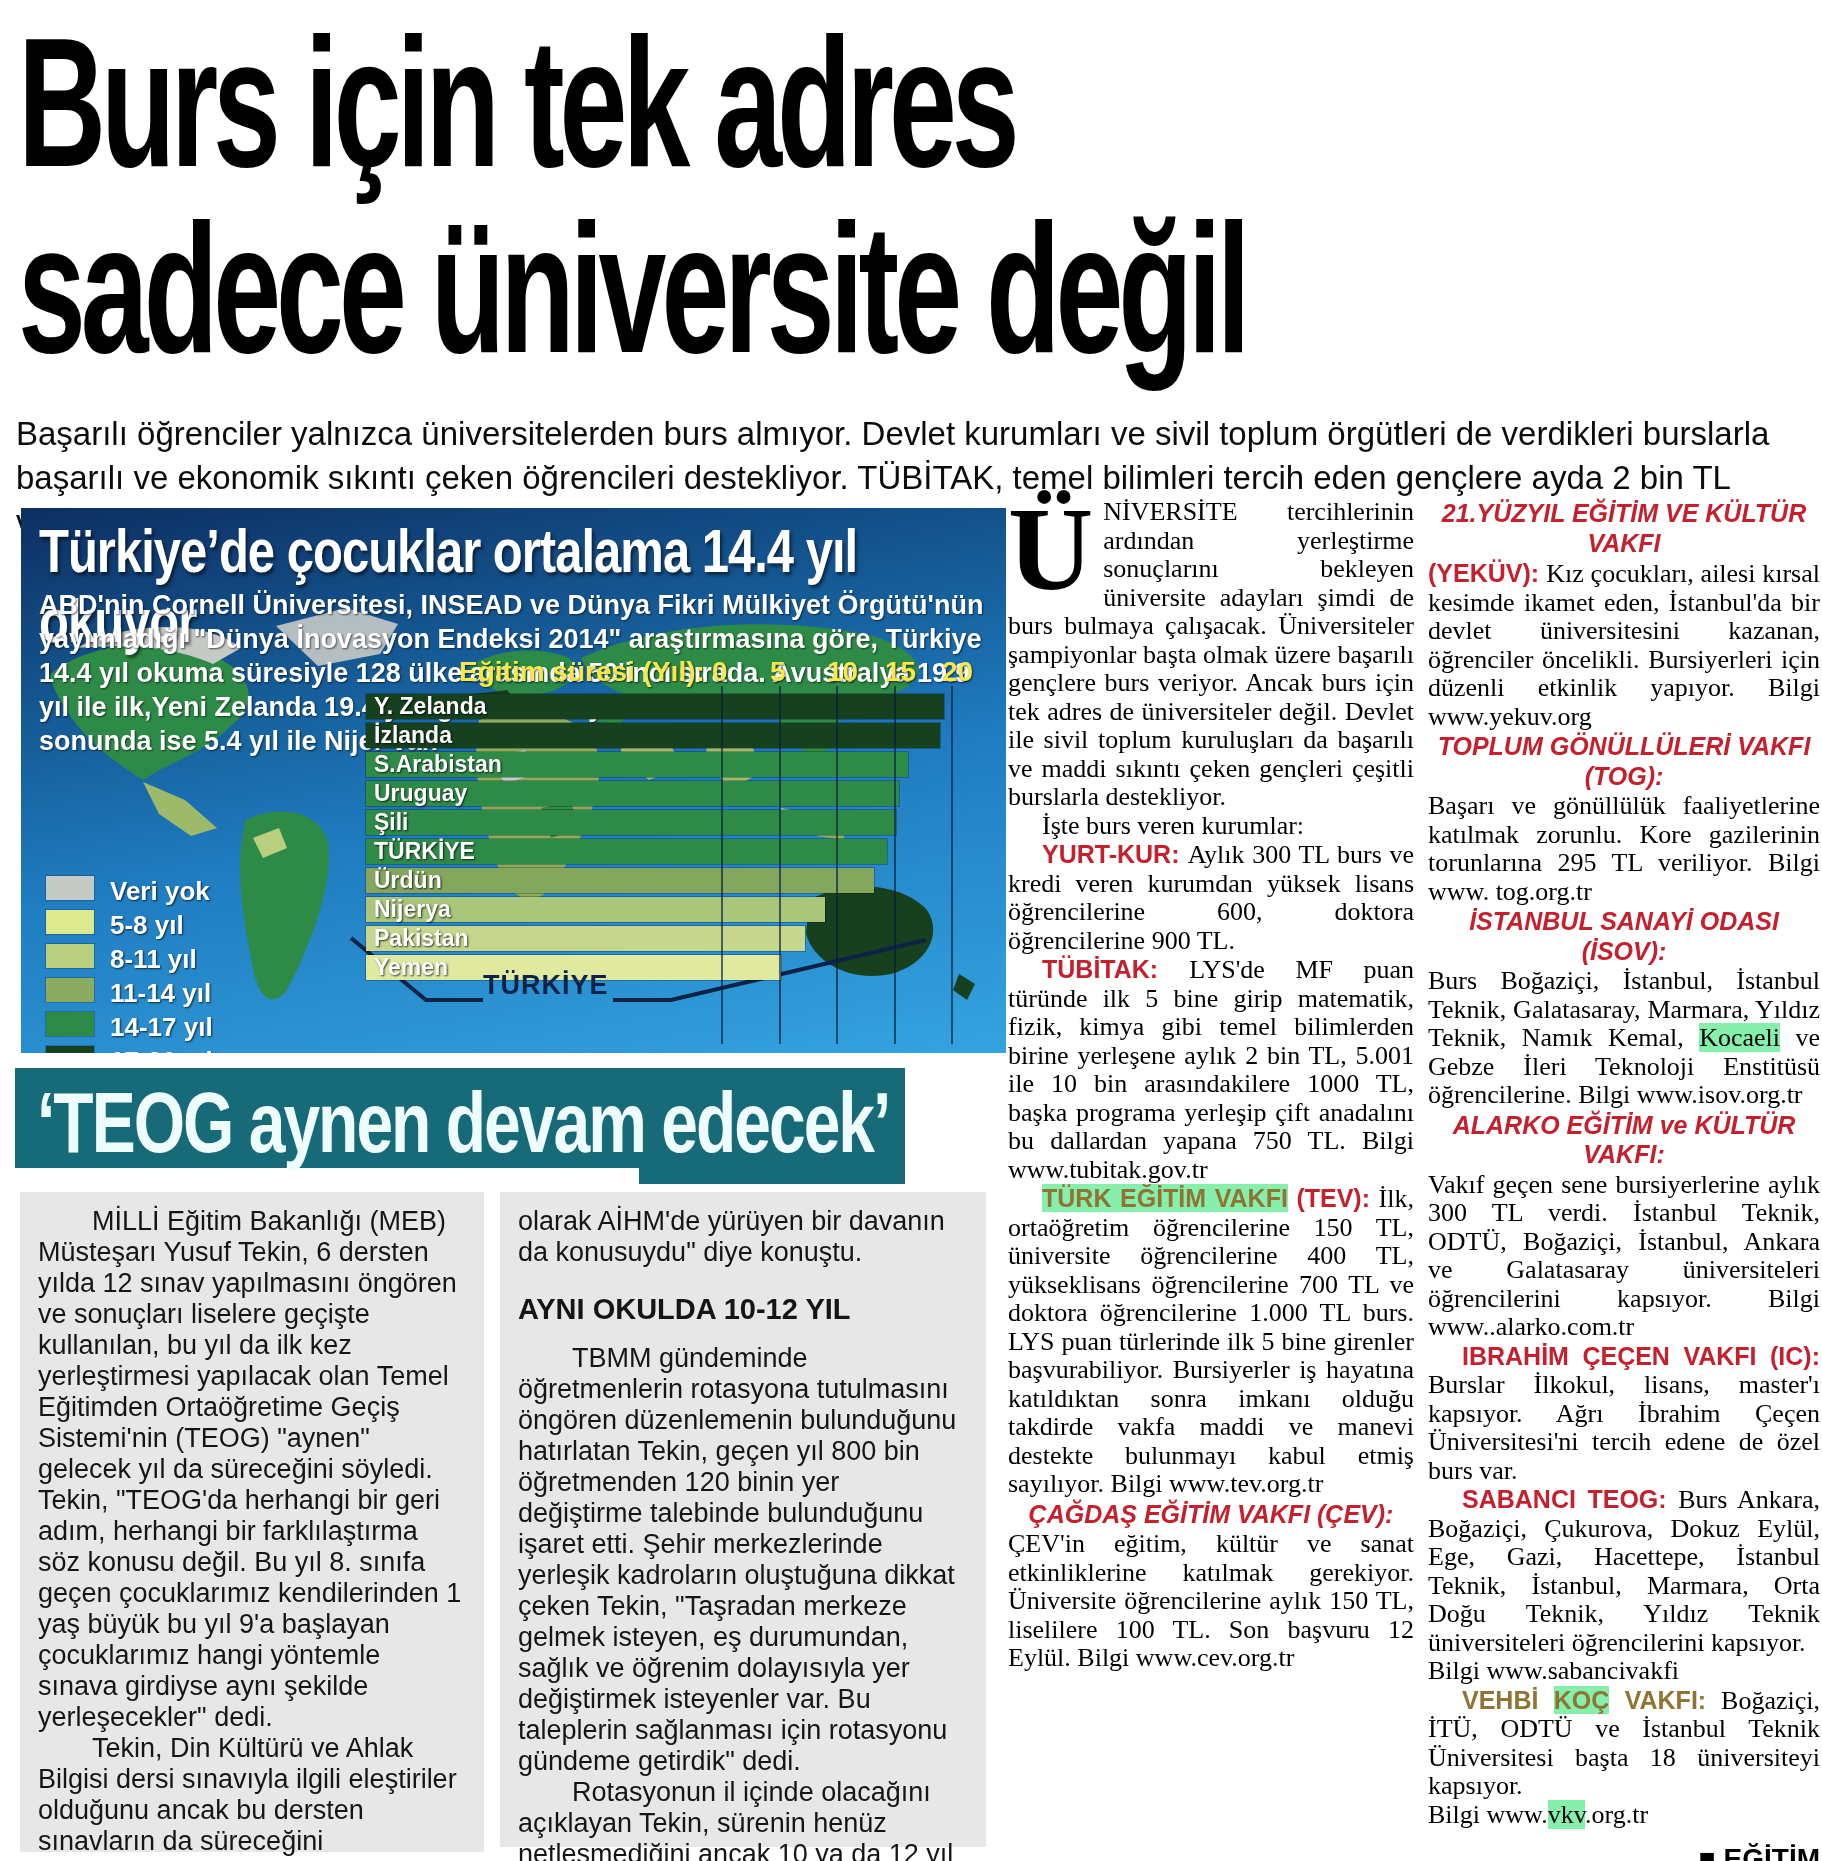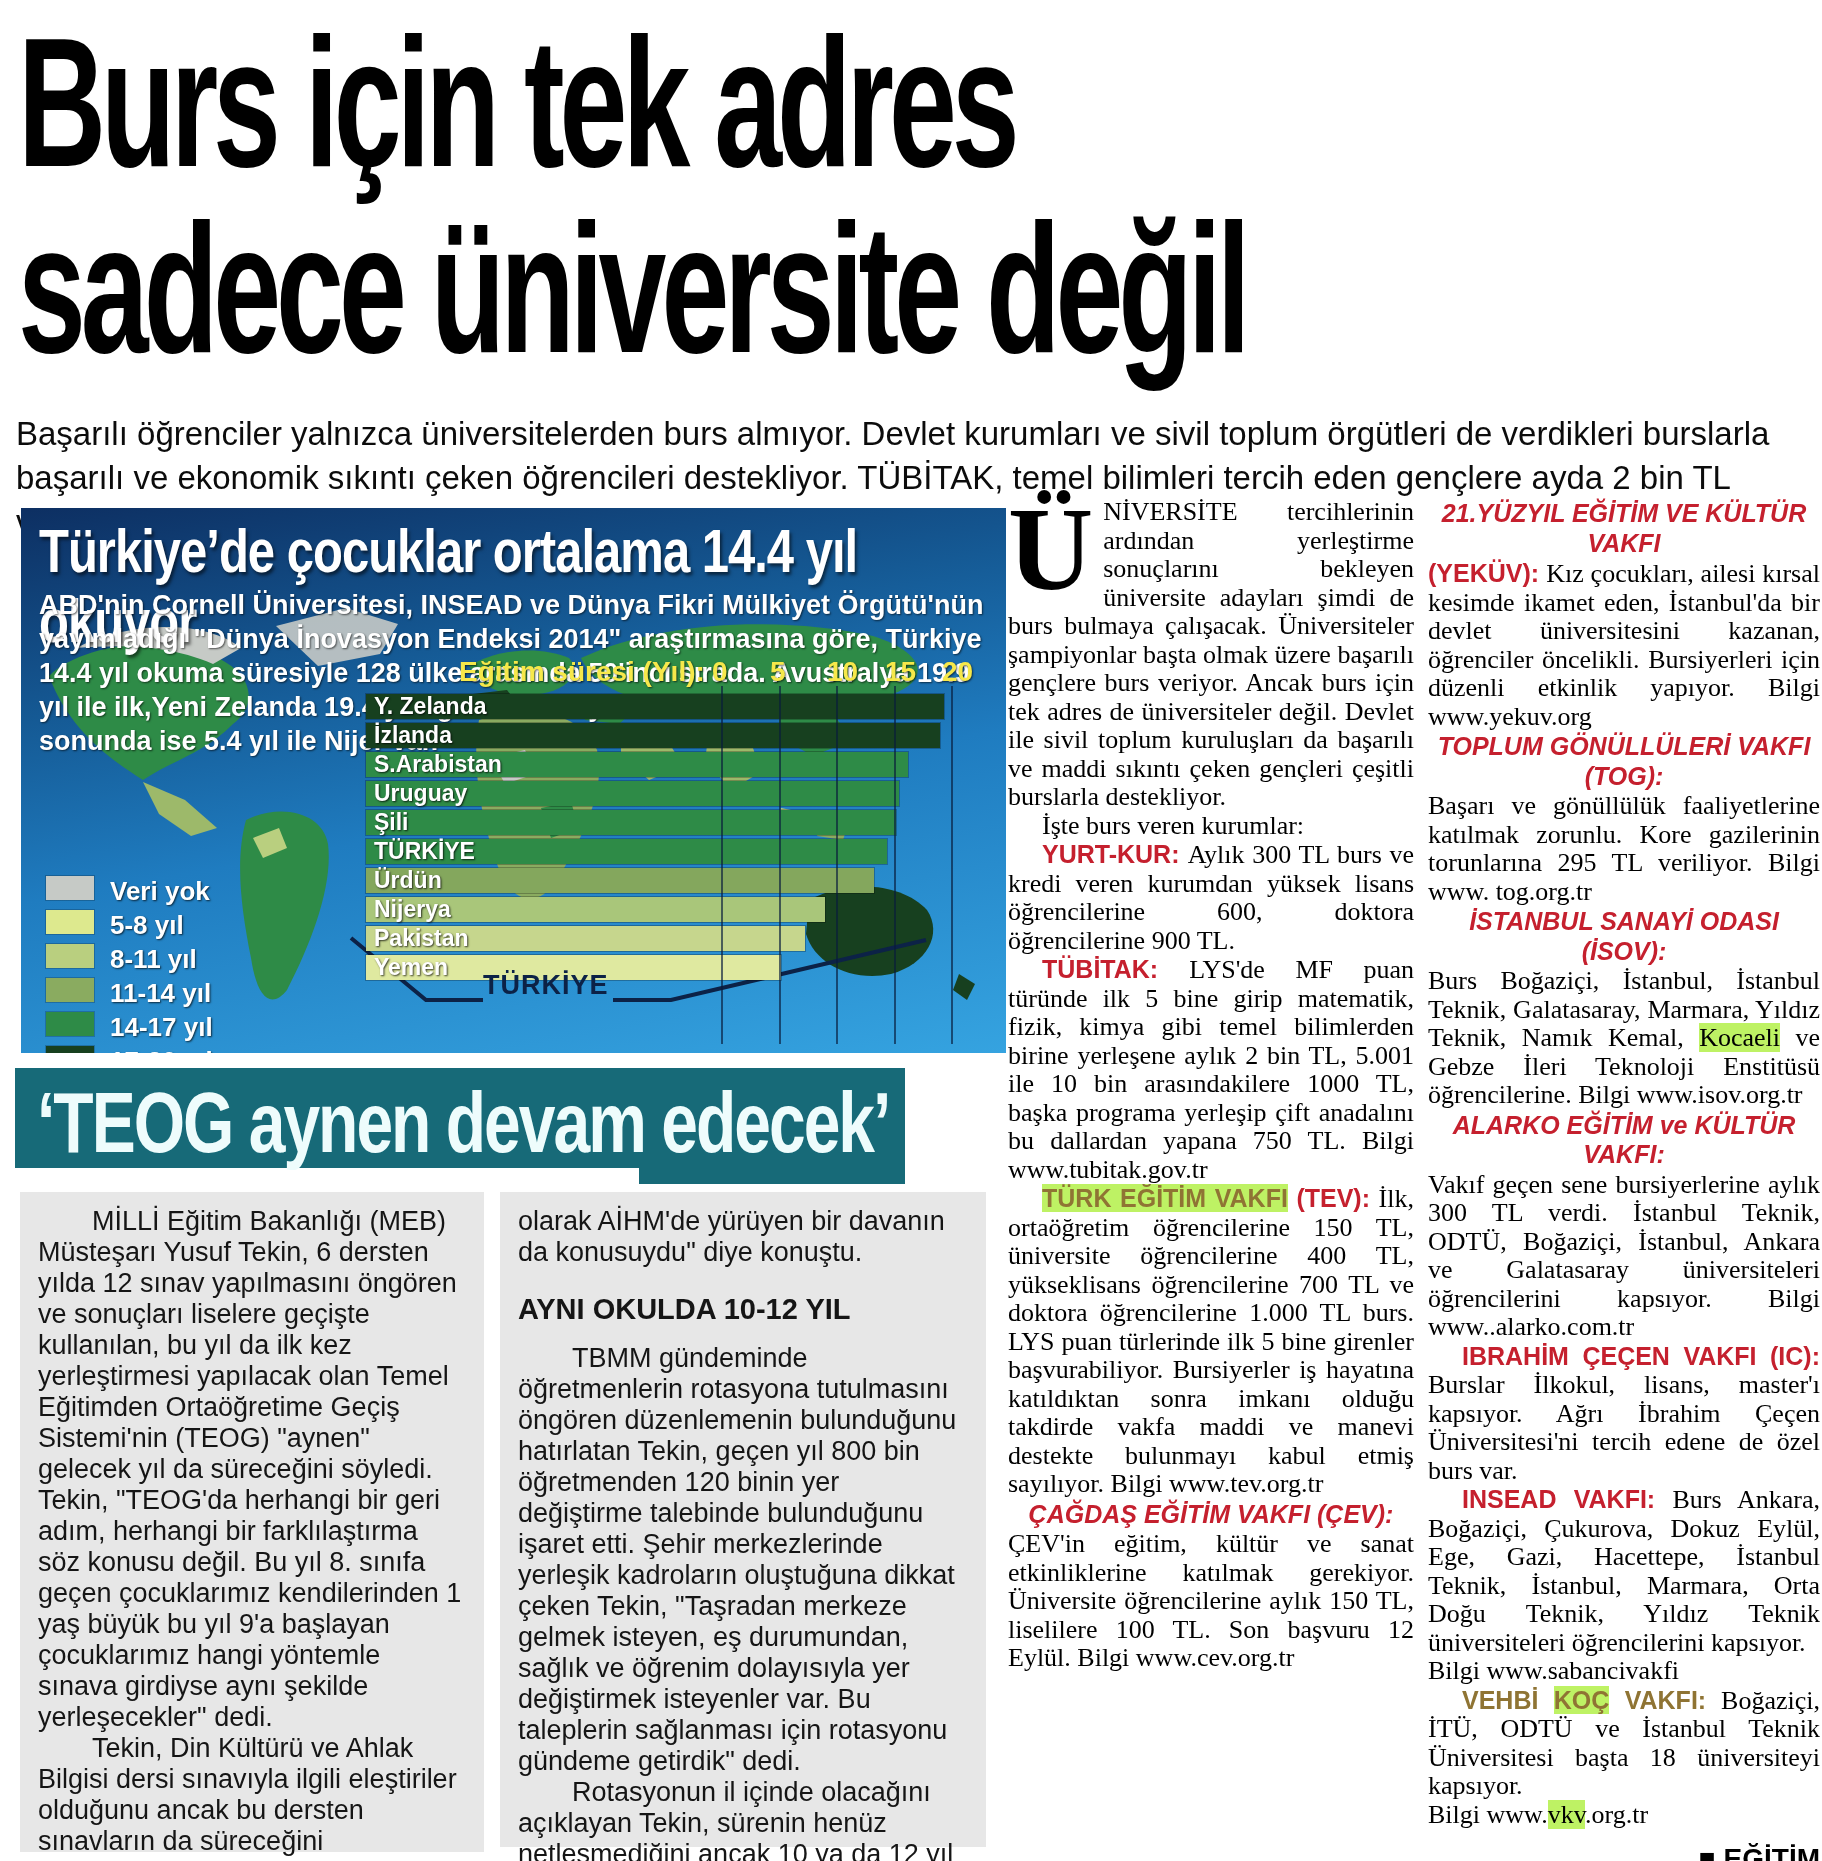--- a/index.html
+++ b/index.html
@@ -63,7 +63,7 @@
   .news-col p.center-head{text-align:center;text-indent:0;margin:1px 0;font-style:italic;}
   .rh{font-family:"Liberation Sans",sans-serif;font-weight:bold;font-size:25px;color:#c5202e;}
   .gold{font-family:"Liberation Sans",sans-serif;font-weight:bold;font-size:25px;color:#8f7434;}
-  .hl{background:#bef264;}
+  .hl{background:#86efac;}
   .dropcap{float:left;font-weight:bold;font-size:118px;line-height:92px;padding:6px 10px 0 0;}
   p.footer-tag{font-family:"Liberation Sans",sans-serif;font-weight:bold;font-size:28px;
     text-align:right;text-indent:90px;margin-top:16px;}

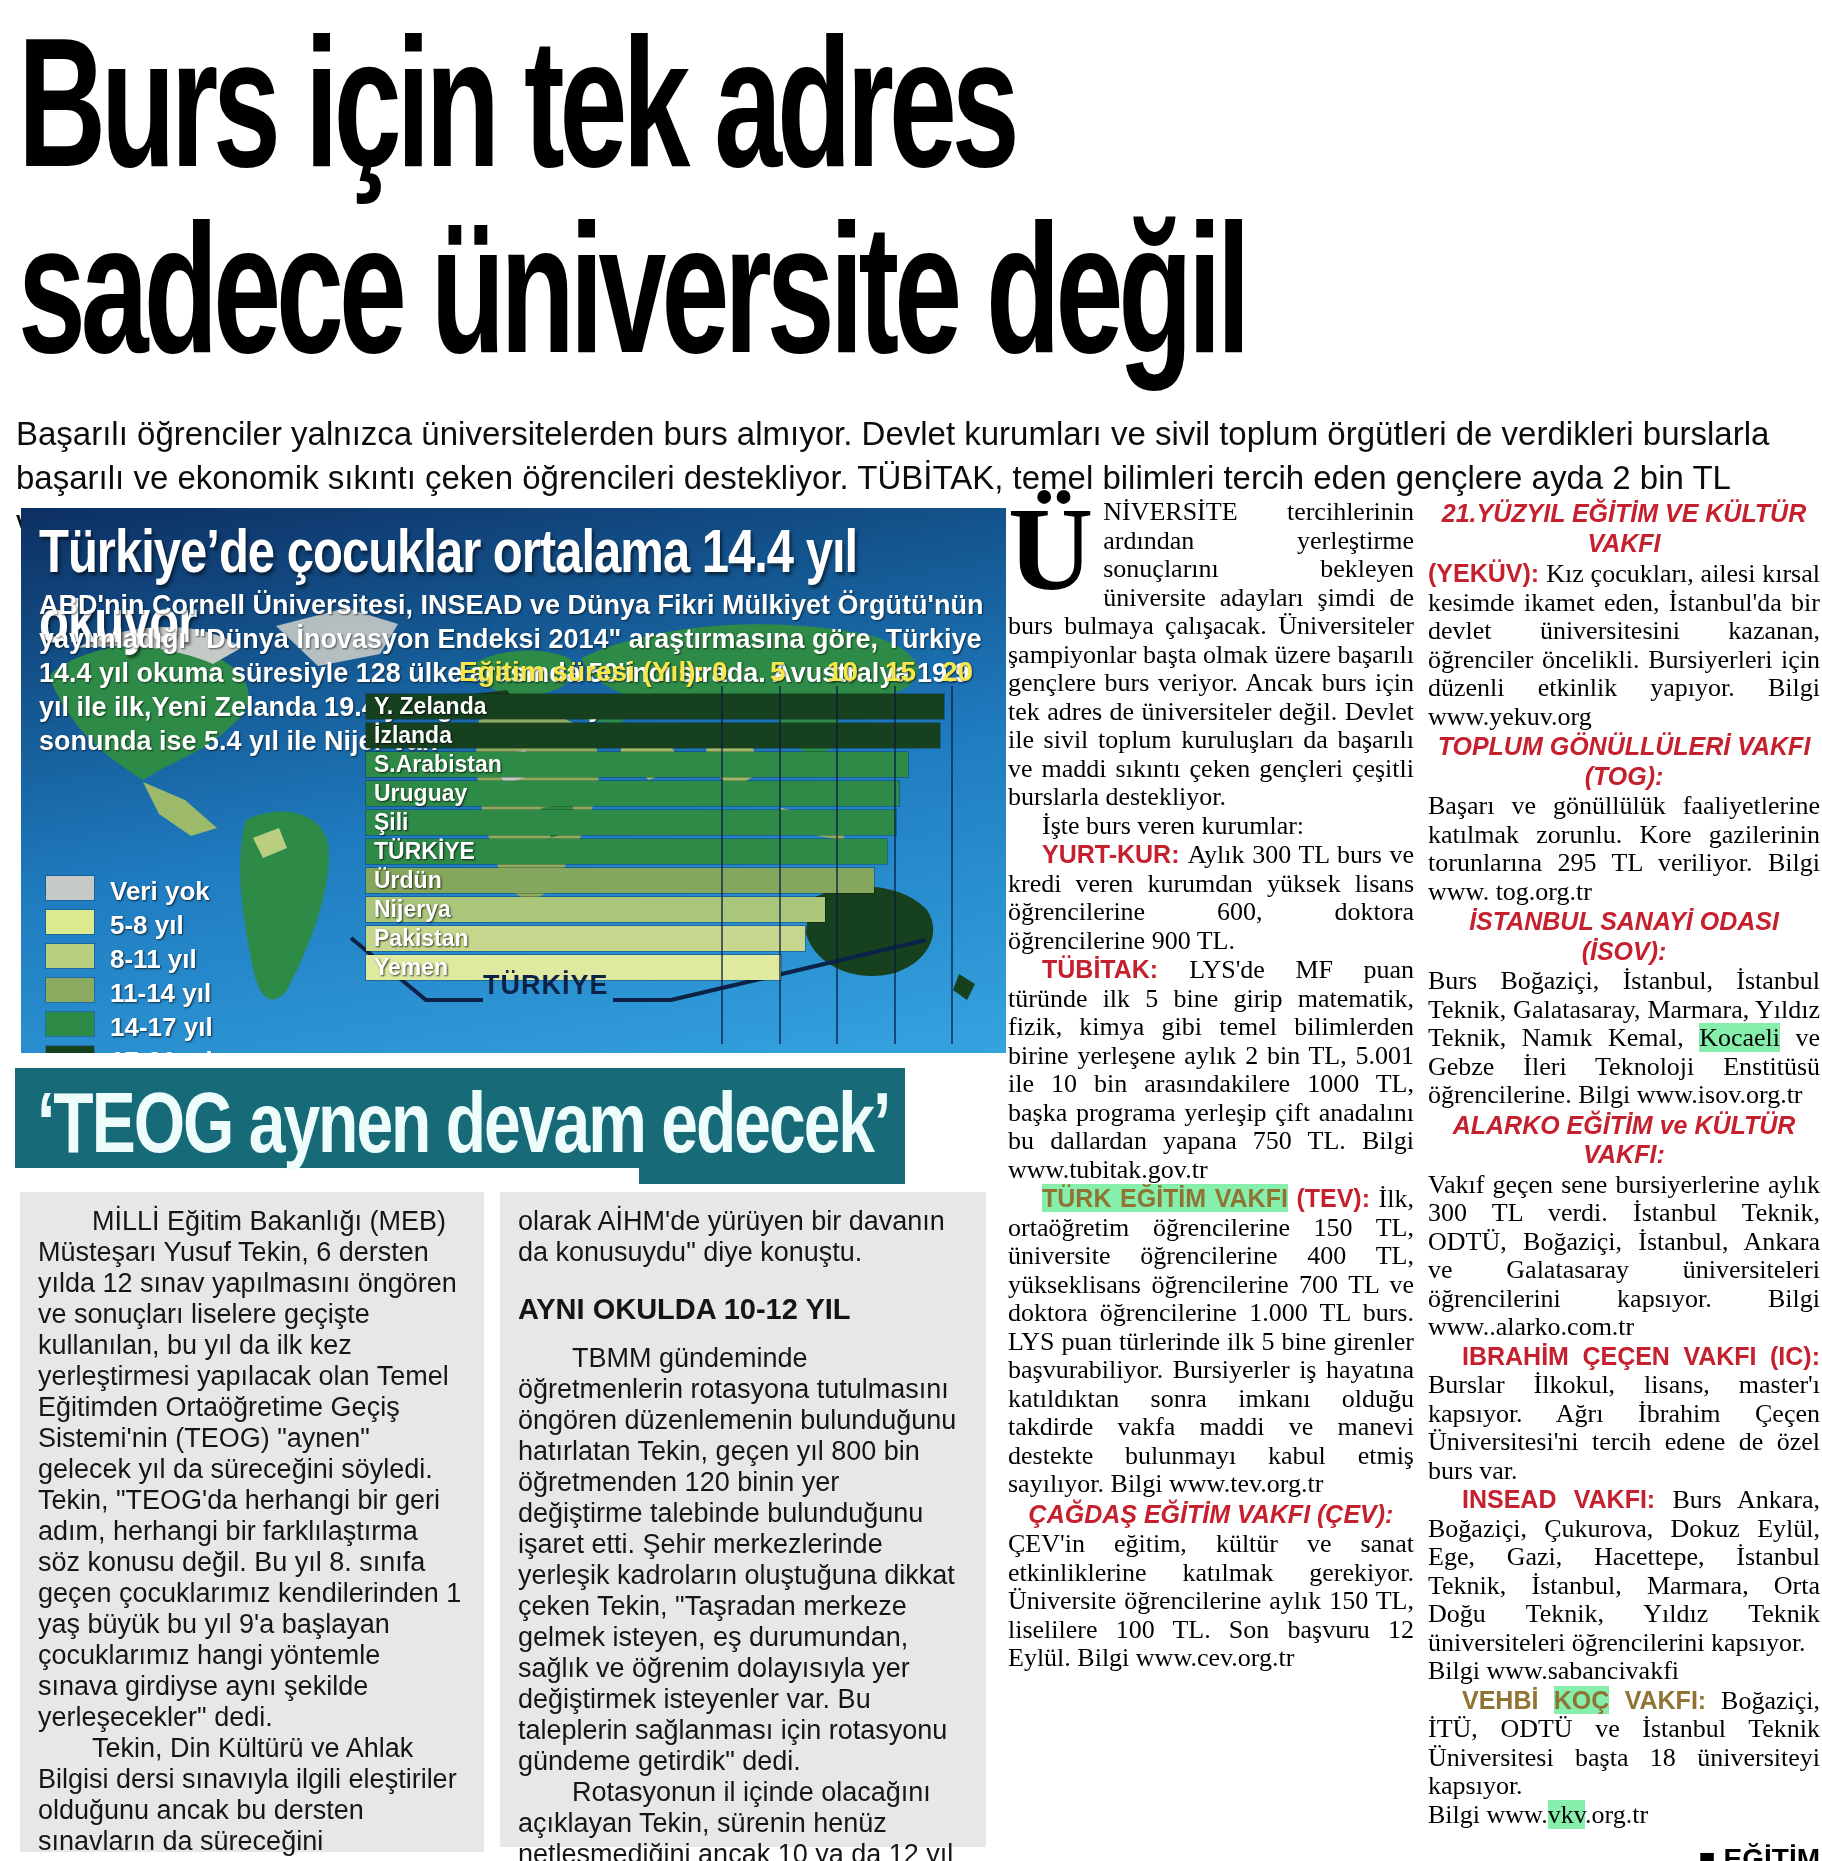--- a/index.html
+++ b/index.html
@@ -250,7 +250,7 @@
     <p class="center-head"><span class="rh">ALARKO EĞİTİM ve KÜLTÜR VAKFI:</span></p>
     <p><span>Vakıf geçen sene bursiyerlerine aylık 300 TL verdi. İstanbul Teknik, ODTÜ, Boğaziçi, İstanbul, Ankara ve Galatasaray üniversiteleri öğrencilerini kapsıyor. Bilgi www..alarko.com.tr</span></p>
     <p class="ind"><span class="rh">IBRAHİM ÇEÇEN VAKFI (IC): </span><span>Burslar İlkokul, lisans, master'ı kapsıyor. Ağrı İbrahim Çeçen Üniversitesi'ni tercih edene de özel burs var.</span></p>
-    <p class="ind"><span class="rh">INSEAD VAKFI: </span><span>Burs Ankara, Boğaziçi, Çukurova, Dokuz Eylül, Ege, Gazi, Hacettepe, İstanbul Teknik, İstanbul, Marmara, Orta Doğu Teknik, Yıldız Teknik üniversiteleri öğrencilerini kapsıyor.</span></p>
+    <p class="ind"><span class="rh">SABANCI TEOG: </span><span>Burs Ankara, Boğaziçi, Çukurova, Dokuz Eylül, Ege, Gazi, Hacettepe, İstanbul Teknik, İstanbul, Marmara, Orta Doğu Teknik, Yıldız Teknik üniversiteleri öğrencilerini kapsıyor.</span></p>
     <p><span>Bilgi www.sabancivakfi</span></p>
     <p class="ind"><span class="gold">VEHBİ </span><span class="gold hl">KOÇ</span><span class="gold"> VAKFI:</span><span> Boğaziçi, İTÜ, ODTÜ ve İstanbul Teknik Üniversitesi başta 18 üniversiteyi kapsıyor.</span></p>
     <p><span>Bilgi www.</span><span class="hl">vkv</span><span>.org.tr</span></p>

